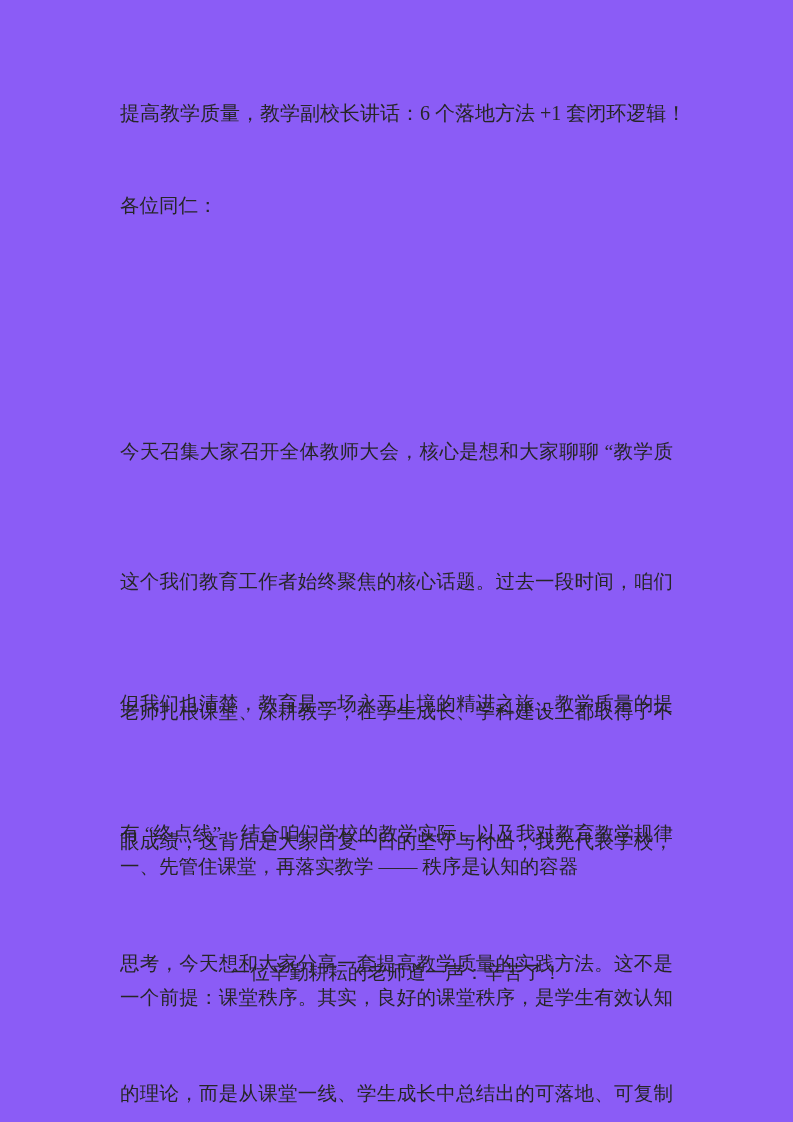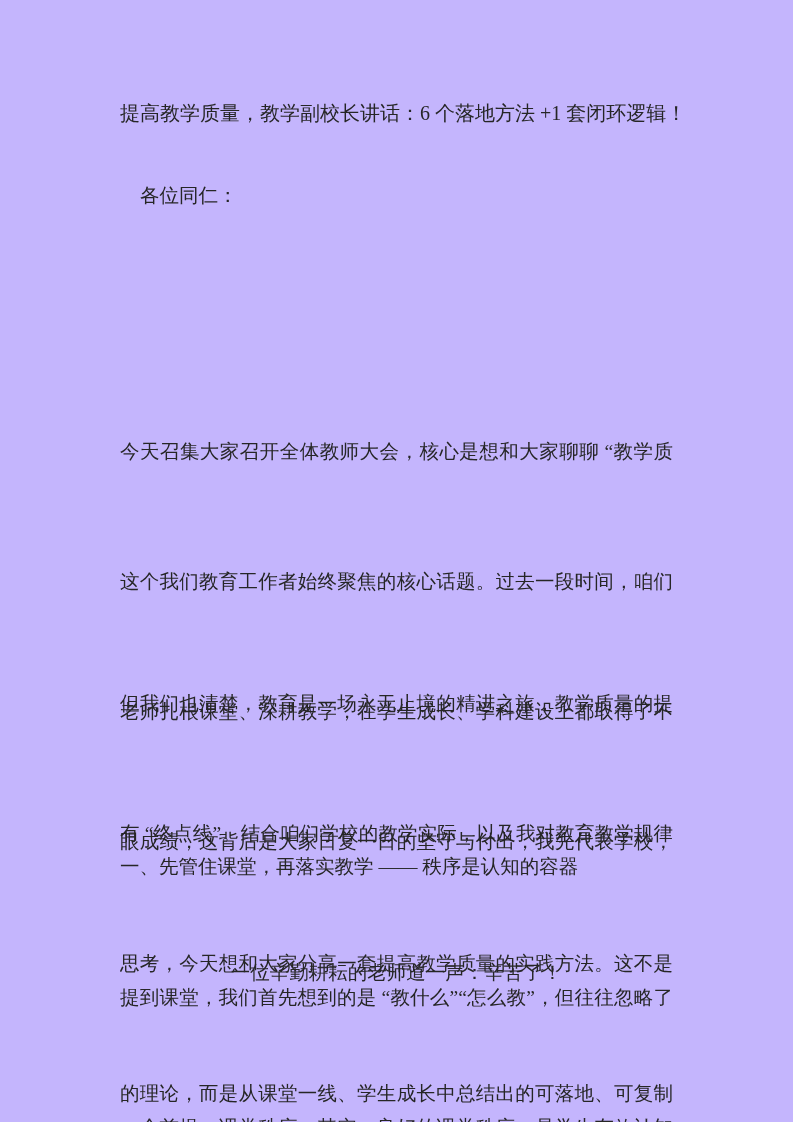--- a/index.html
+++ b/index.html
@@ -46,7 +46,7 @@
 </head>
 <body>
 
-<div class="page" style="background: #c4b5fd; color: rgb(38, 38, 38);">
+<div class="page" style="background: #8b5cf6; color: rgb(38, 38, 38);">
 
   <div class="block single title-block" style="top: 92px;">提高教学质量，教学副校长讲话：6 个落地方法 +1 套闭环逻辑！</div>
 

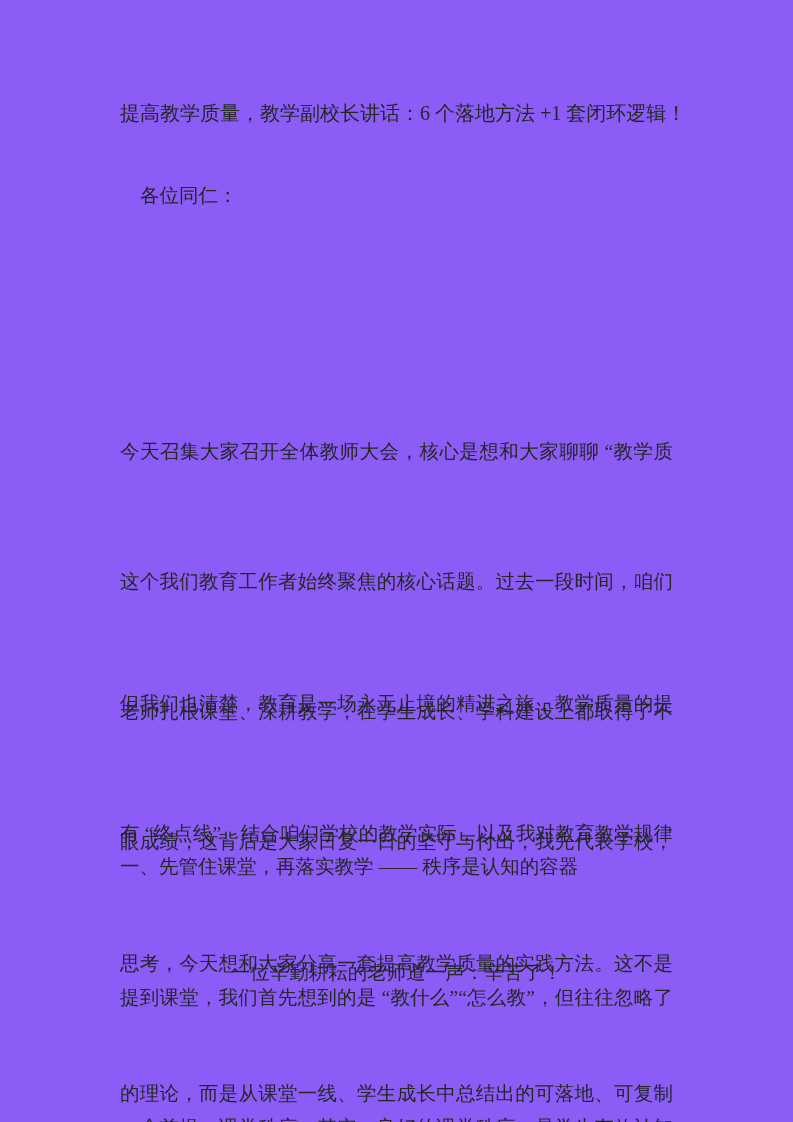--- a/index.html
+++ b/index.html
@@ -50,7 +50,7 @@
 
   <div class="block single title-block" style="top: 92px;">提高教学质量，教学副校长讲话：6 个落地方法 +1 套闭环逻辑！</div>
 
-  <div class="block single" style="top: 174px; margin-left: 20px;">各位同仁：</div>
+  <div class="block single" style="top: 184px;">各位同仁：</div>
 
 
   <div class="block" style="top: 343px;">

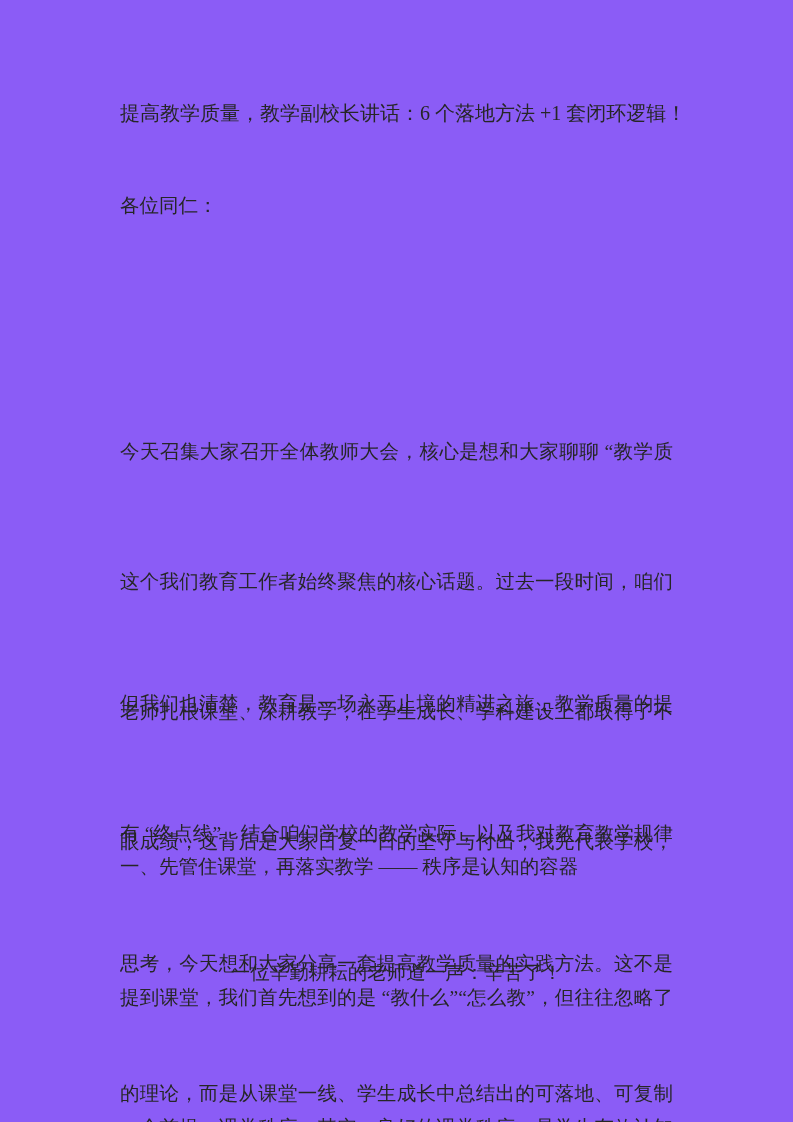--- a/index.html
+++ b/index.html
@@ -72,7 +72,6 @@
   <div class="block single" style="top: 845px;">一、先管住课堂，再落实教学 —— 秩序是认知的容器</div>
 
   <div class="block" style="top: 889px;">
-    <div class="line just">提到课堂，我们首先想到的是 “教什么”“怎么教”，但往往忽略了</div>
     <div class="line just">一个前提：课堂秩序。其实，良好的课堂秩序，是学生有效认知的“容</div>
     
   </div>

